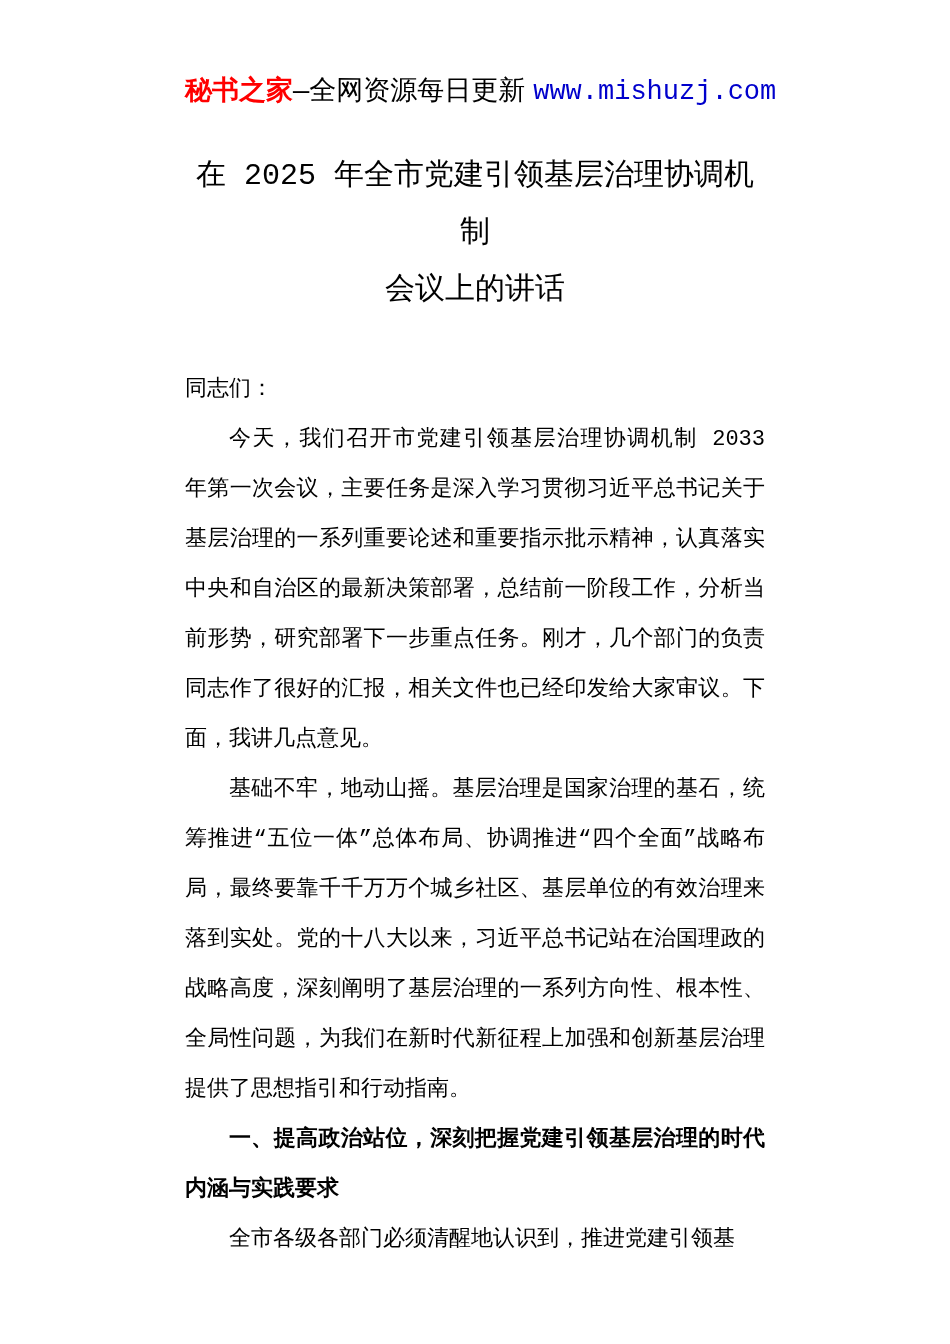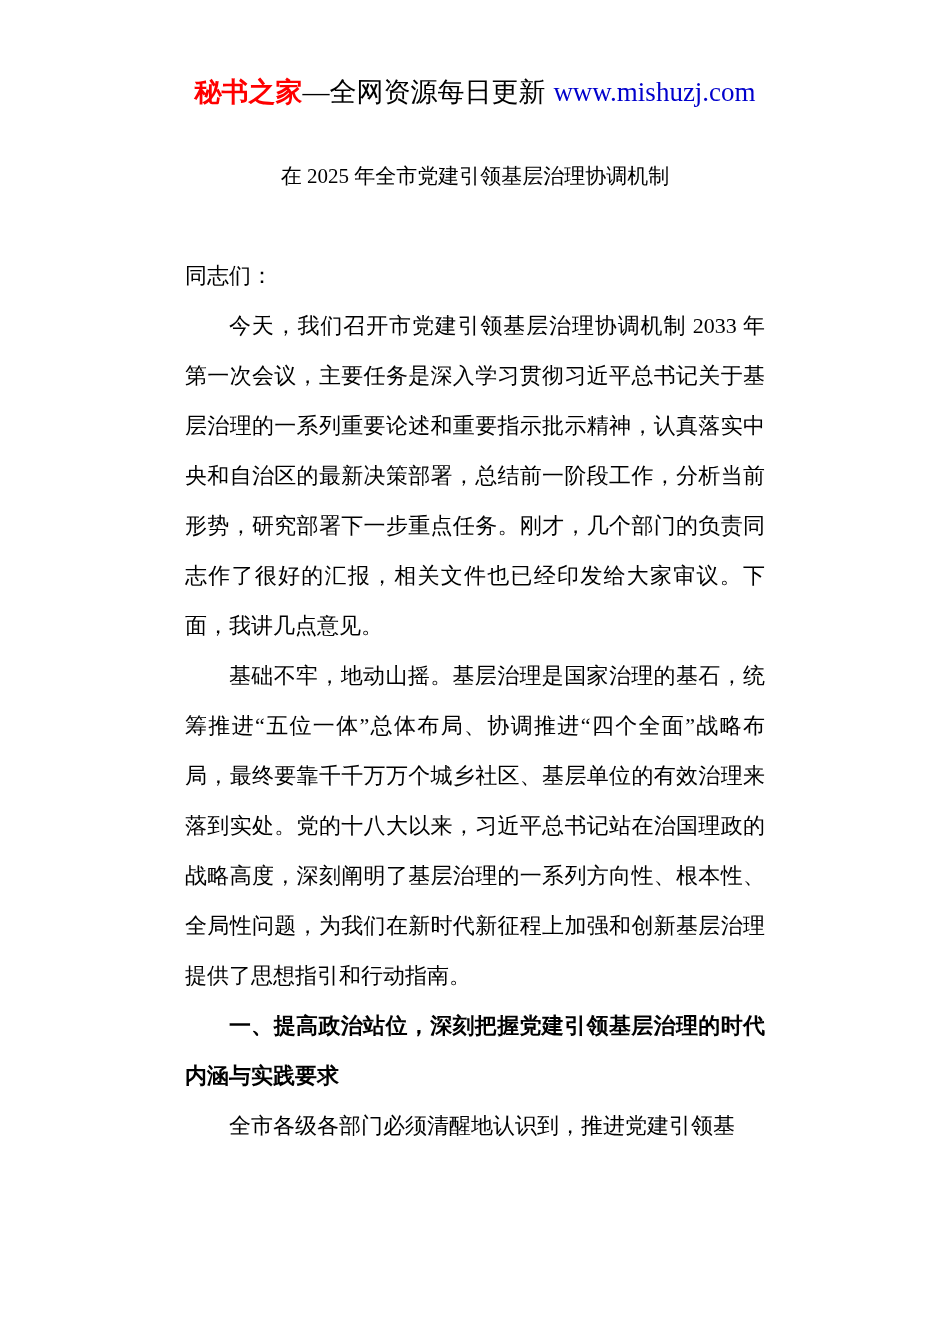--- a/index.html
+++ b/index.html
@@ -15,7 +15,7 @@
     background: #ffffff;
     box-sizing: border-box;
     padding: 72px 140px 0 140px;
-    font-family: Liberation Serif, serif;
+    font-family: Liberation Mono, monospace;
     color: #000000;
     overflow: hidden;
   }

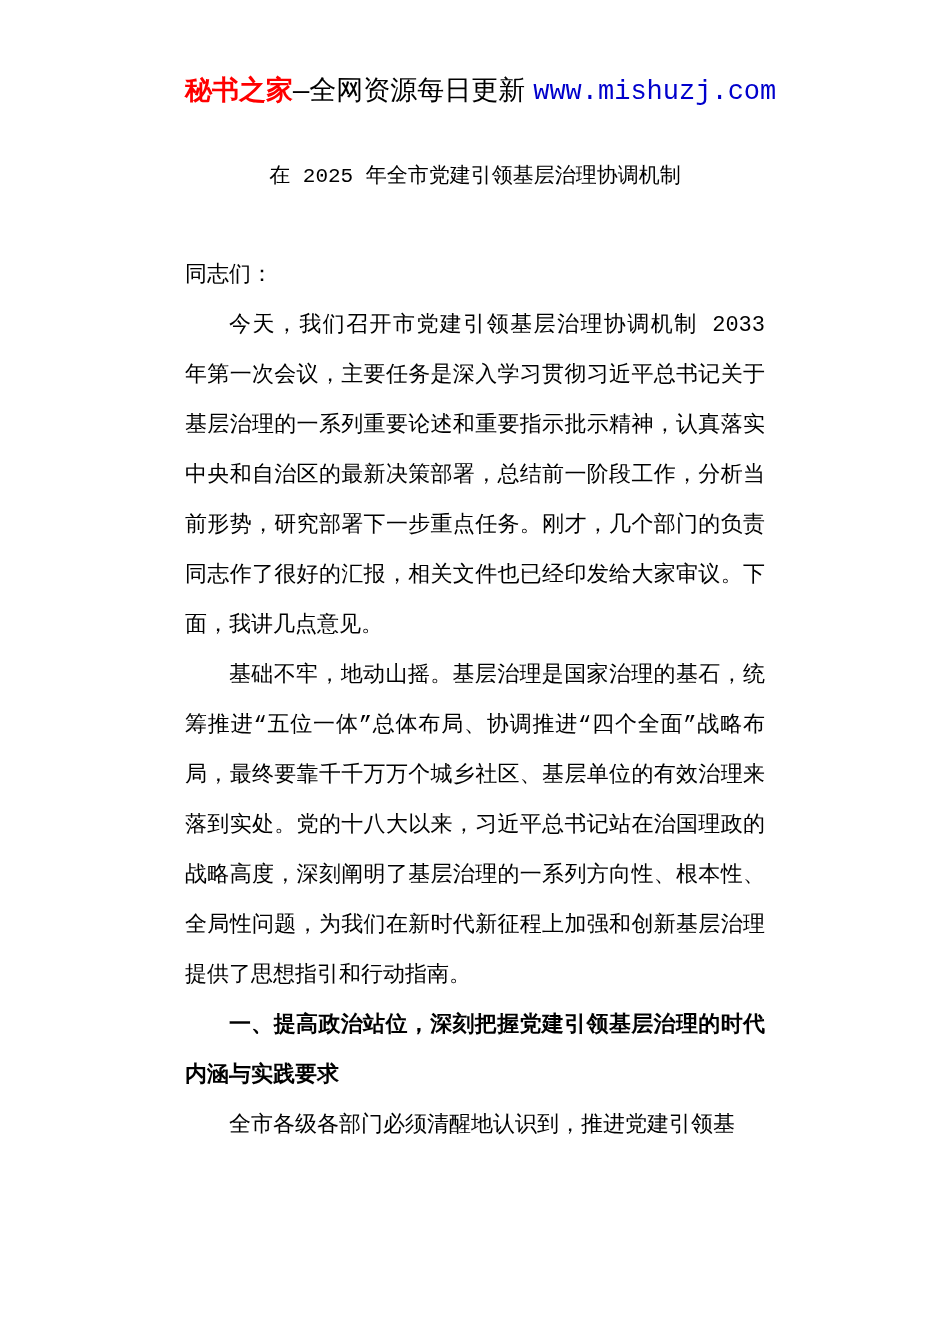--- a/index.html
+++ b/index.html
@@ -42,7 +42,7 @@
   .doc-title {
     margin: 36px 0 0 0;
     text-align: center;
-    font-size: 21px;
+    font-size: 30px;
     font-weight: normal;
     line-height: 57px;
     color: #000000;

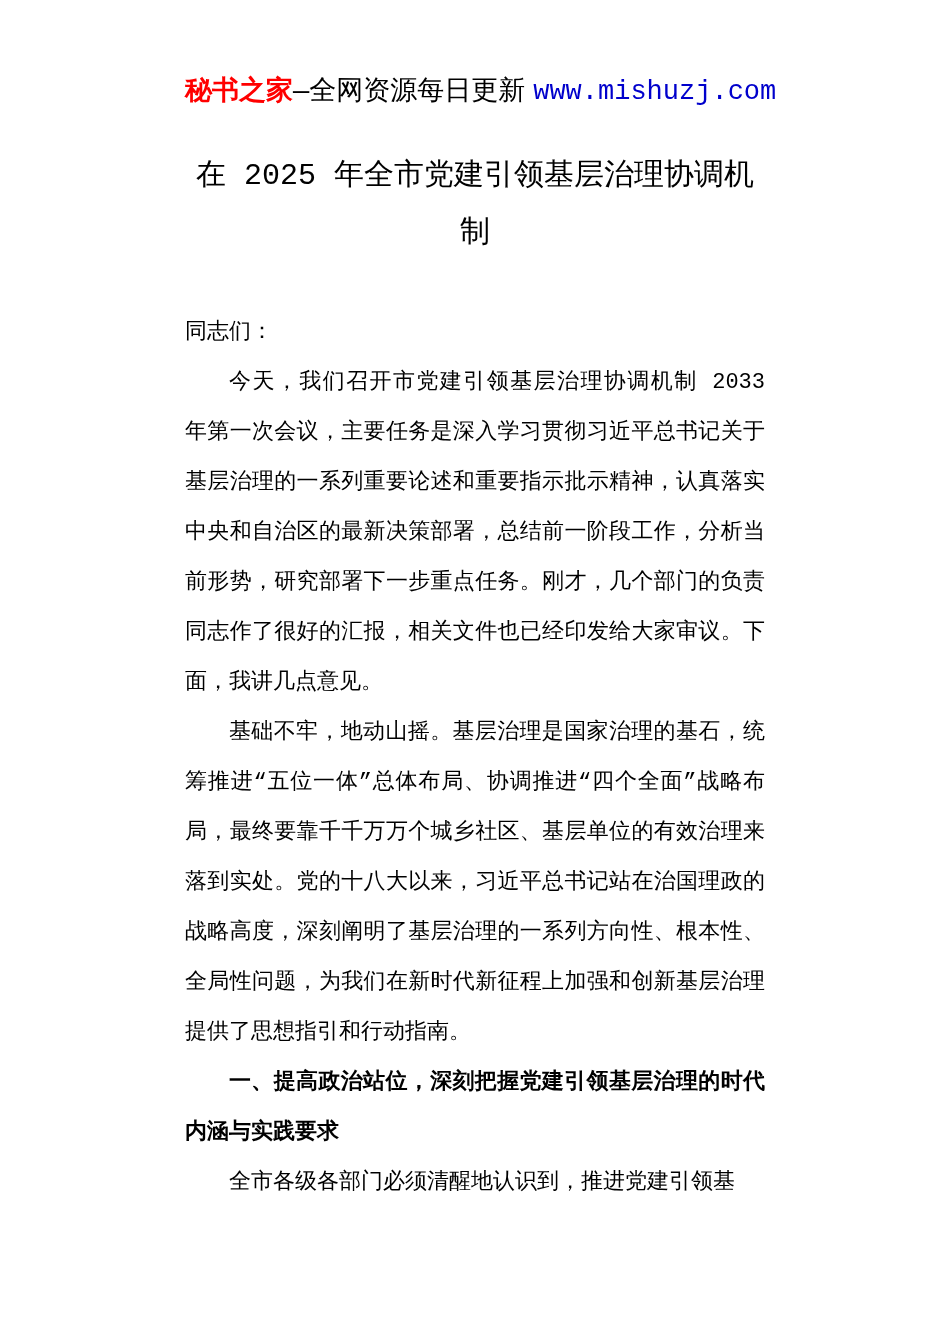--- a/index.html
+++ b/index.html
@@ -81,6 +81,7 @@
 
   <h1 class="doc-title">
     <span class="title-line">在 2025 年全市党建引领基层治理协调机制</span>
+    <span class="title-line">会议上的讲话</span>
   </h1>
 
   <div class="doc-body">

